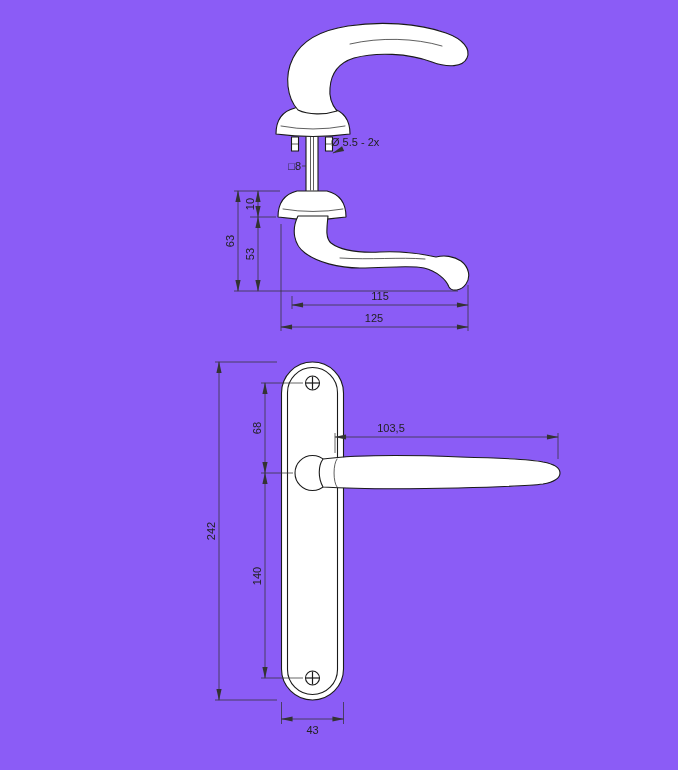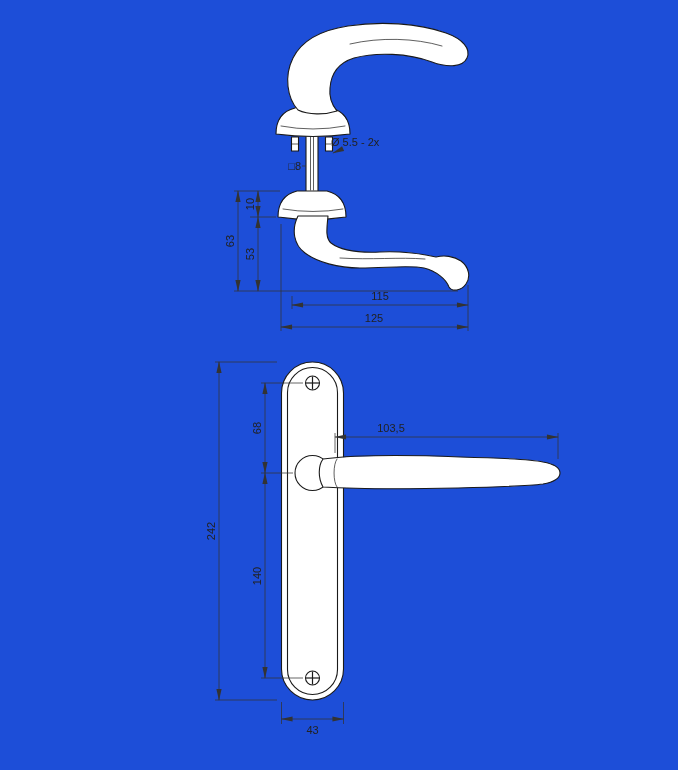--- a/index.html
+++ b/index.html
@@ -3,7 +3,7 @@
 <meta charset="utf-8">
 <style>
   html,body{margin:0;padding:0;background:#ffffff;}
-  .frame{width:678px;height:770px;background:#1d4ed8;position:relative;overflow:hidden;
+  .frame{width:678px;height:770px;background:#8b5cf6;position:relative;overflow:hidden;
          font-family:"Liberation Sans","DejaVu Sans",sans-serif;}
   svg{display:block;}
   .obj{fill:none;stroke:#1a1a1a;stroke-width:1.1;stroke-linejoin:round;stroke-linecap:round;}

